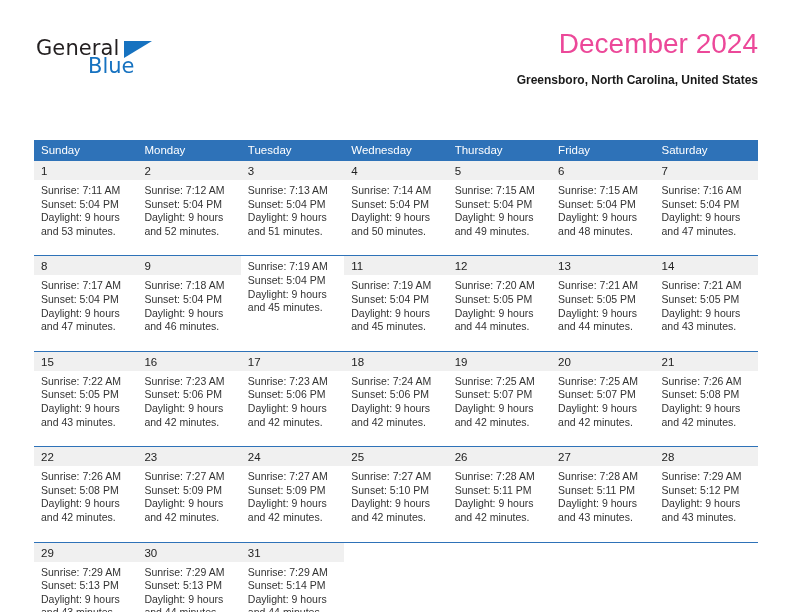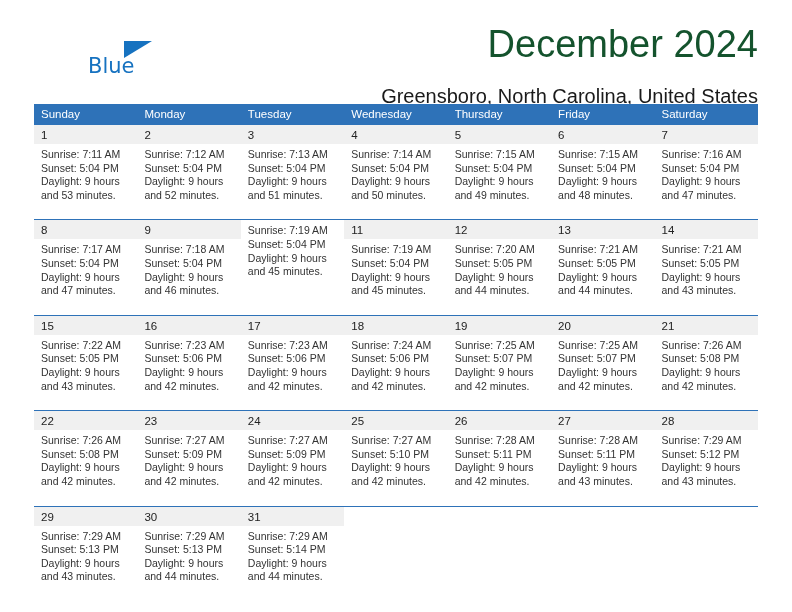--- a/index.html
+++ b/index.html
@@ -163,6 +163,7 @@
   <div class="top-bar">
 
     <div class="logo">
+      <span class="logo-general">General</span>
       <span class="logo-tri"></span>
       <span class="logo-blue">Blue</span>
     </div>

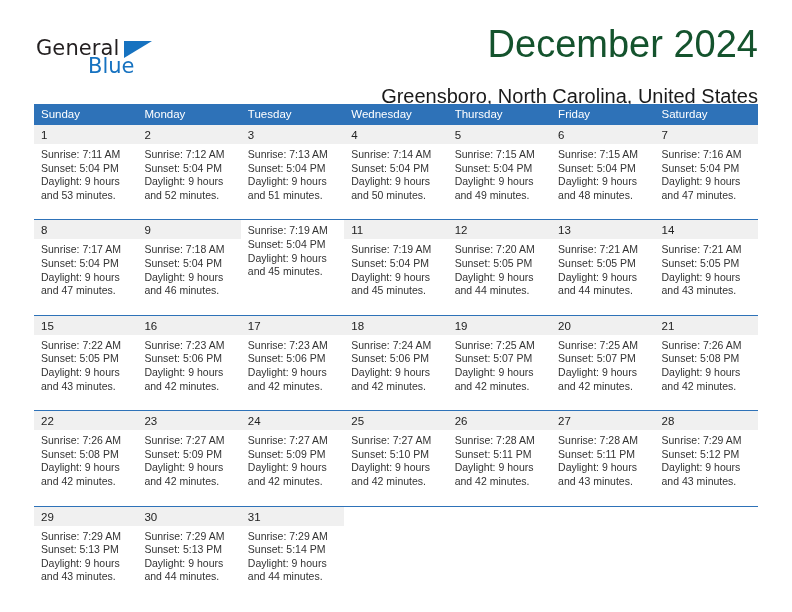--- a/index.html
+++ b/index.html
@@ -74,9 +74,9 @@
     text-align: right;
   }
   .cal-title {
-    font-size: 38px;
+    font-size: 28px;
     font-weight: 400;
-    color: #14532d;
+    color: #ec4899;
     line-height: 36px;
     white-space: nowrap;
   }

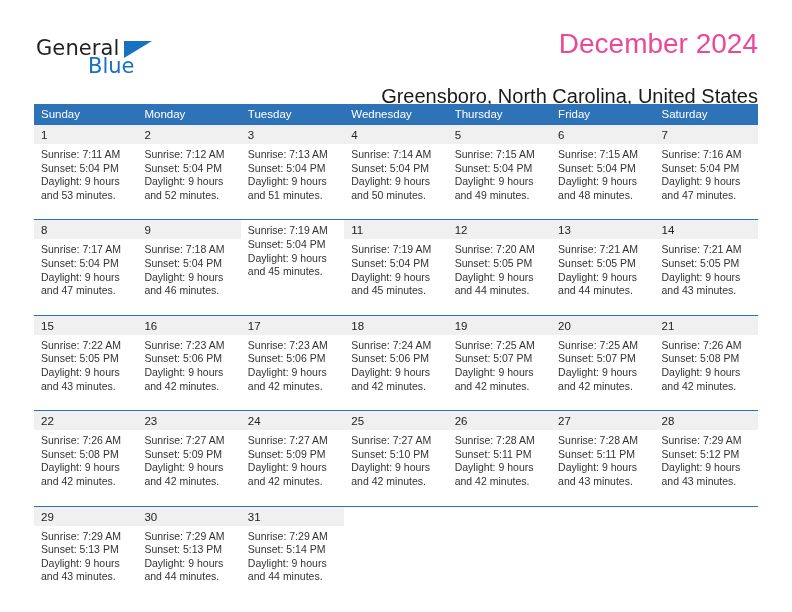--- a/index.html
+++ b/index.html
@@ -81,11 +81,11 @@
     white-space: nowrap;
   }
   .cal-subtitle {
-    font-size: 20px;
-    font-weight: 400;
+    font-size: 12px;
+    font-weight: 700;
     color: #1a1a1a;
     line-height: 20px;
-    margin-top: 24px;
+    margin-top: 8px;
     white-space: nowrap;
   }
 

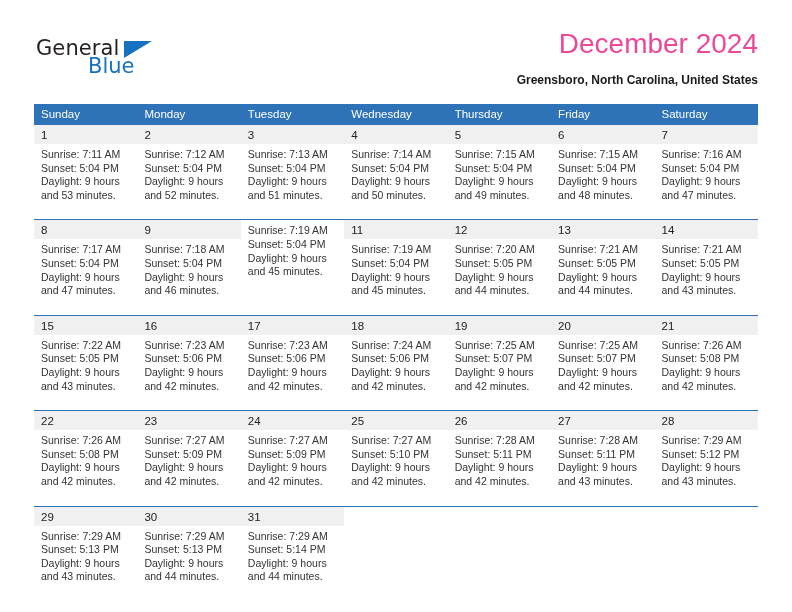--- a/index.html
+++ b/index.html
@@ -100,6 +100,7 @@
     display: flex;
     width: 100%;
     background: #2e72b8;
+    margin-top: 36px;
   }
   .weekday-cell {
     flex: 1 1 0;

